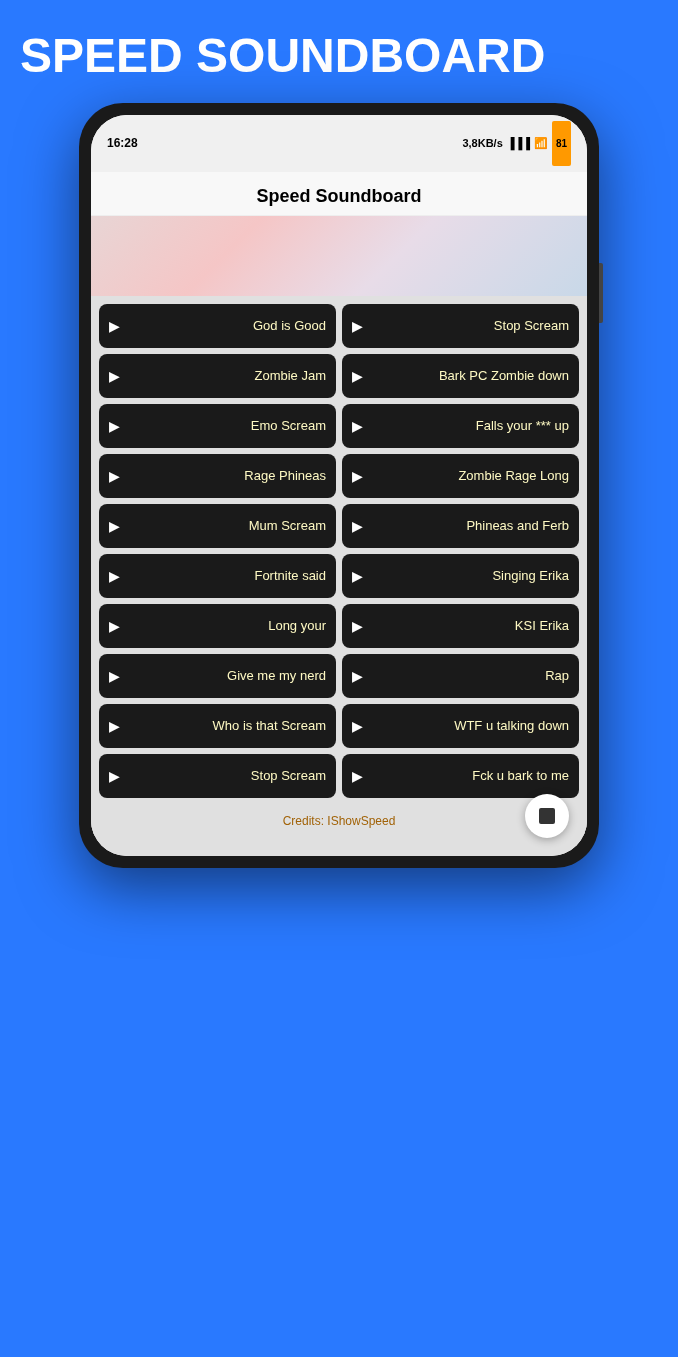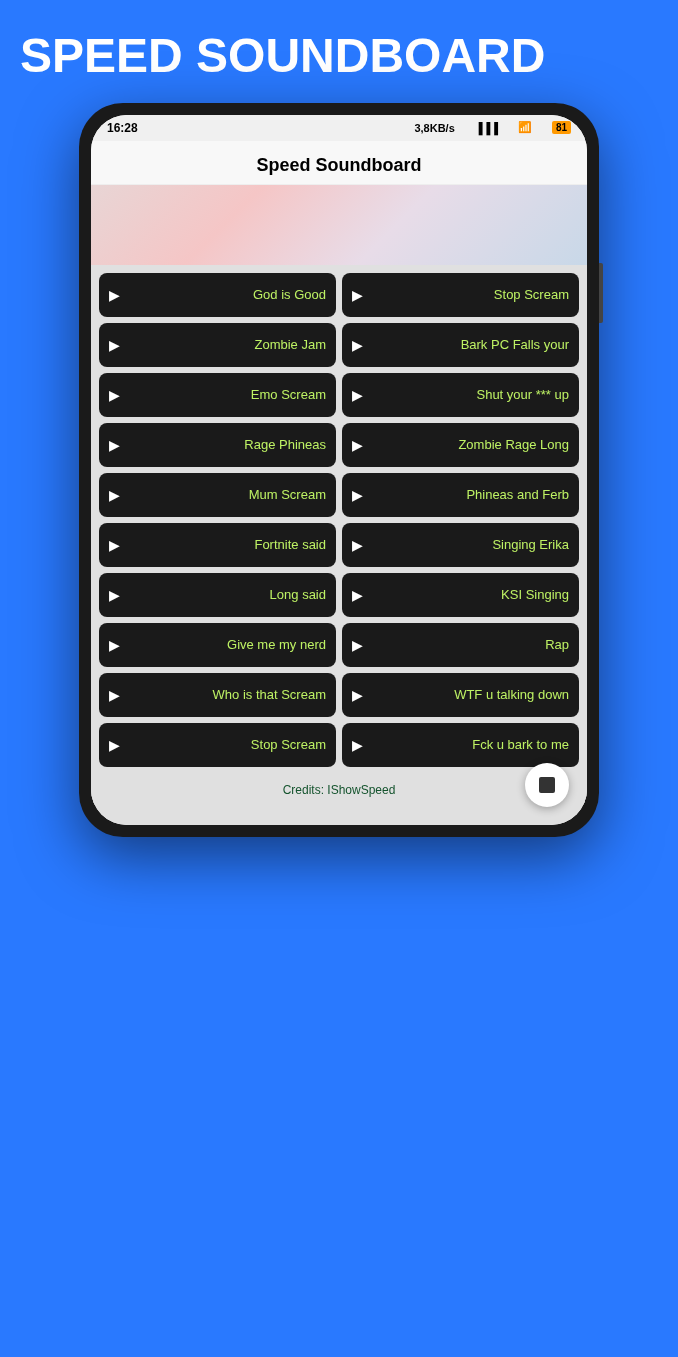--- a/index.html
+++ b/index.html
@@ -55,7 +55,7 @@
     .status-bar-right {
       display: flex;
       align-items: center;
-      gap: 20px;
+      gap: 4px;
       font-size: 11px;
     }
 

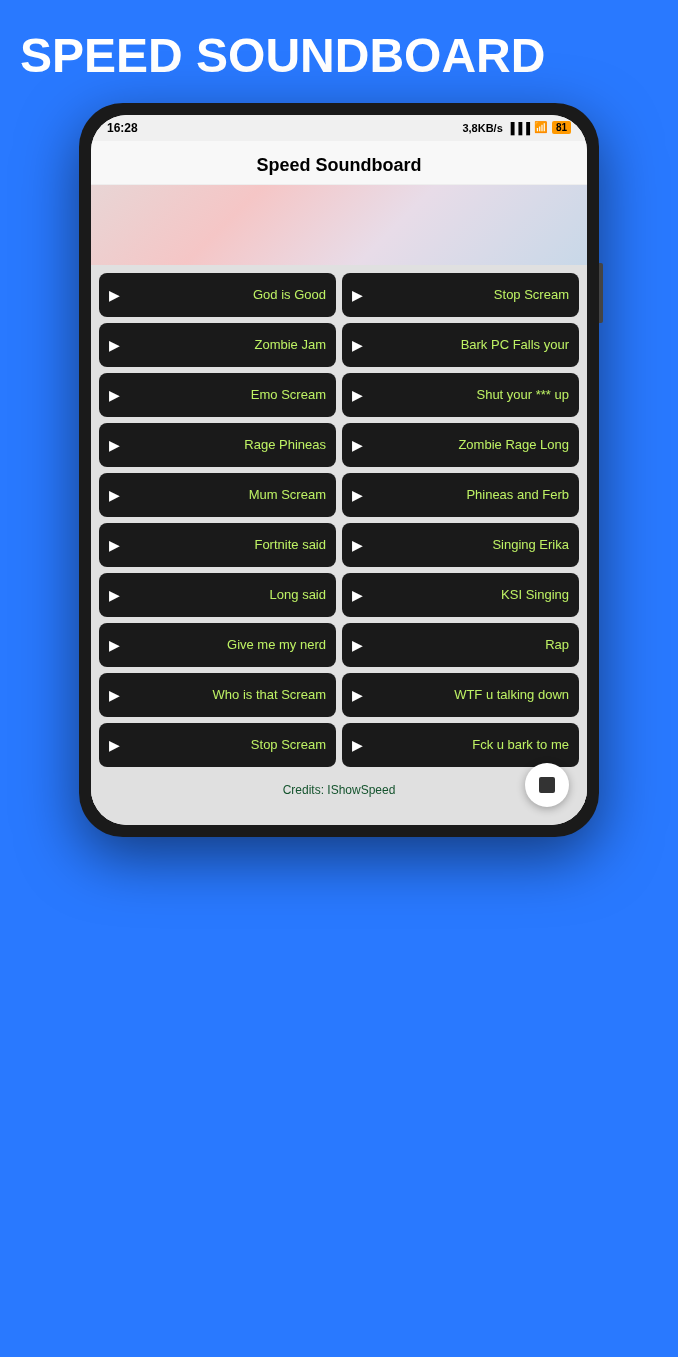--- a/index.html
+++ b/index.html
@@ -63,7 +63,7 @@
       background: #f90;
       color: #000;
       border-radius: 2px;
-      padding: 1px 4px;
+      padding: 17px 4px;
       font-size: 10px;
       font-weight: bold;
     }

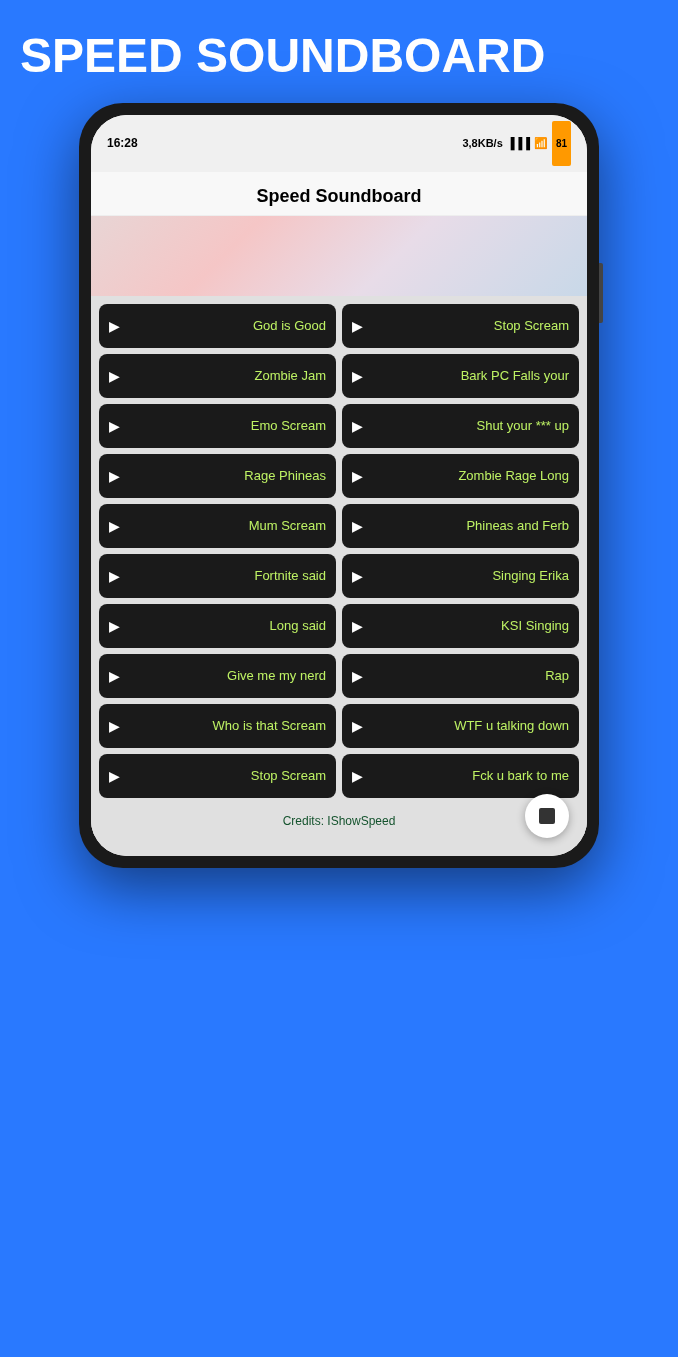--- a/index.html
+++ b/index.html
@@ -111,7 +111,7 @@
     }
 
     .sound-label {
-      color: #bef264;
+      color: #fef9c3;
       font-size: 13px;
       font-weight: 500;
       text-align: right;

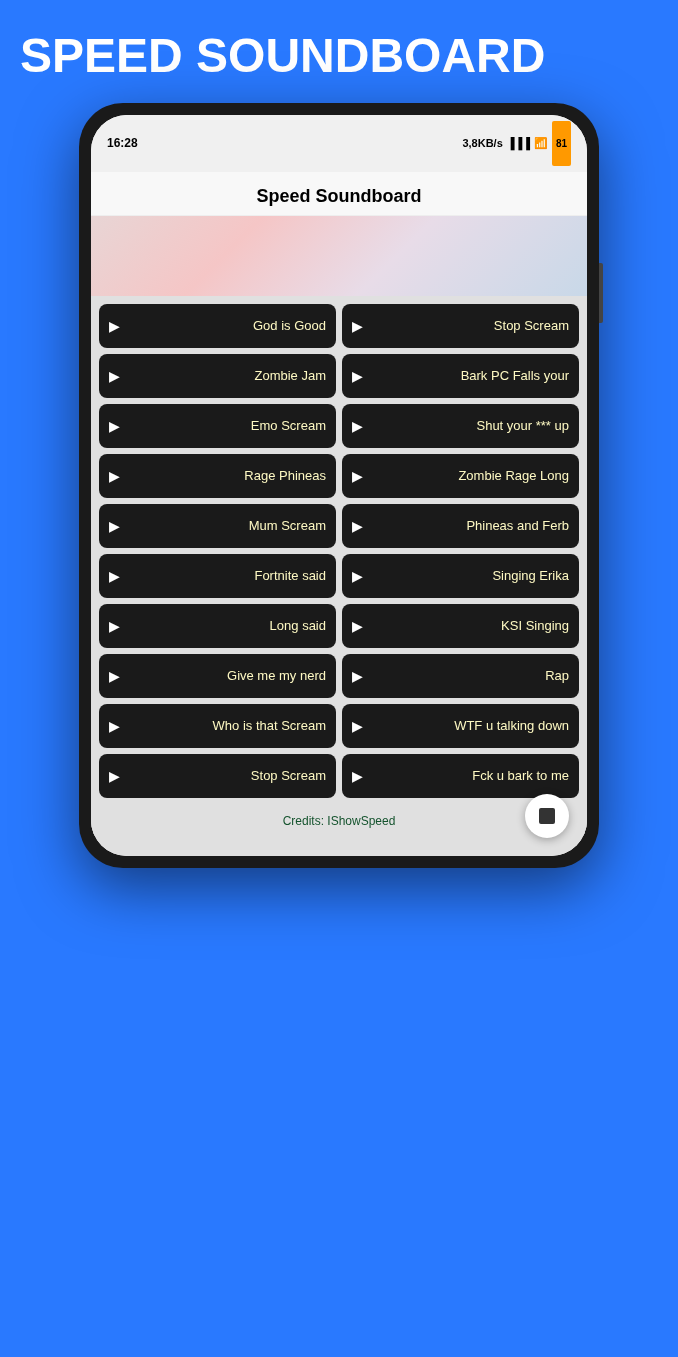--- a/index.html
+++ b/index.html
@@ -198,7 +198,7 @@
         </button>
         <button class="sound-btn">
           <span class="play-icon">▶</span>
-          <span class="sound-label">Bark PC Falls your</span>
+          <span class="sound-label">Bark PC Zombie down</span>
         </button>
         <button class="sound-btn">
           <span class="play-icon">▶</span>

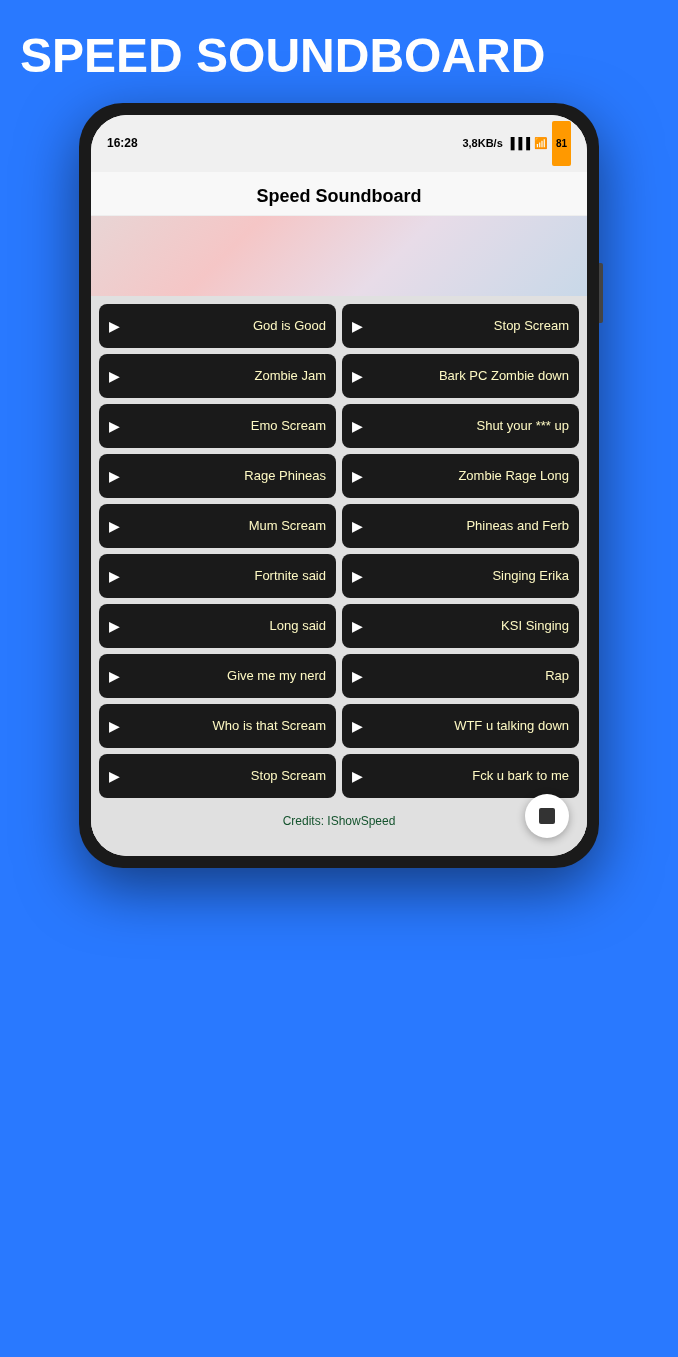--- a/index.html
+++ b/index.html
@@ -206,7 +206,7 @@
         </button>
         <button class="sound-btn">
           <span class="play-icon">▶</span>
-          <span class="sound-label">Shut your *** up</span>
+          <span class="sound-label">Falls your *** up</span>
         </button>
         <button class="sound-btn">
           <span class="play-icon">▶</span>

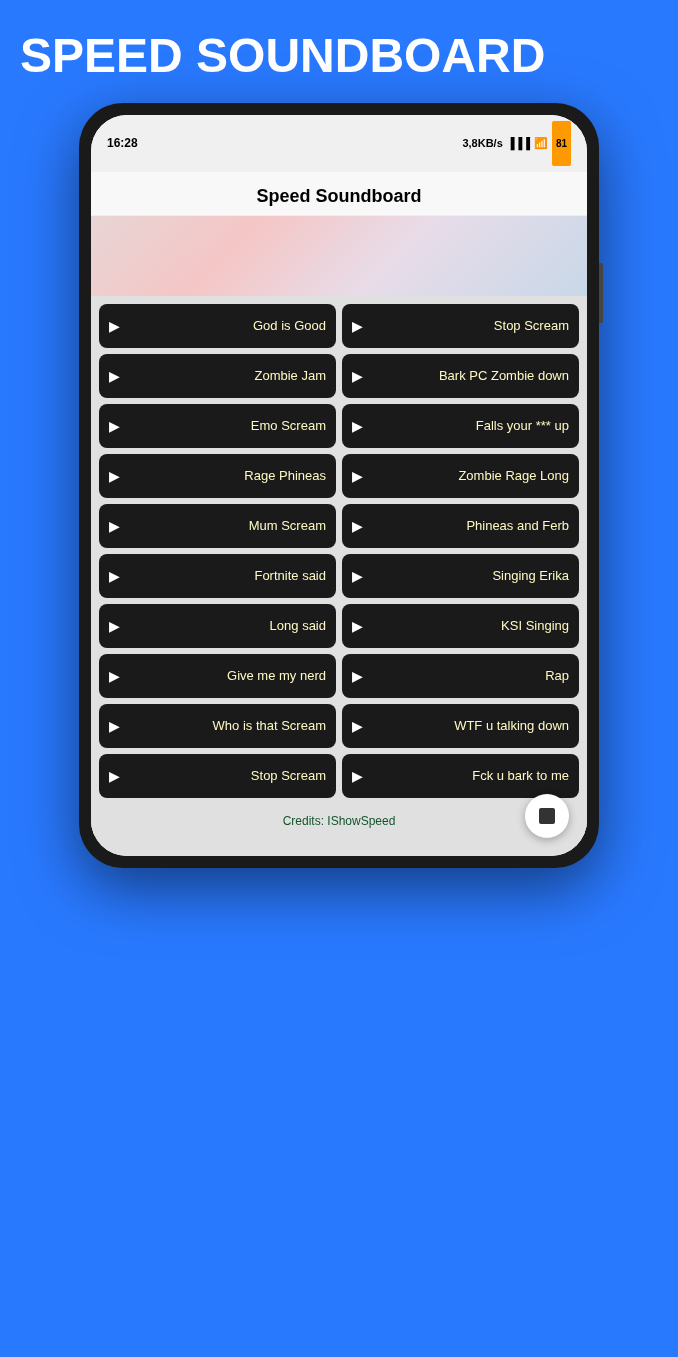--- a/index.html
+++ b/index.html
@@ -234,7 +234,7 @@
         </button>
         <button class="sound-btn">
           <span class="play-icon">▶</span>
-          <span class="sound-label">Long said</span>
+          <span class="sound-label">Long your</span>
         </button>
         <button class="sound-btn">
           <span class="play-icon">▶</span>

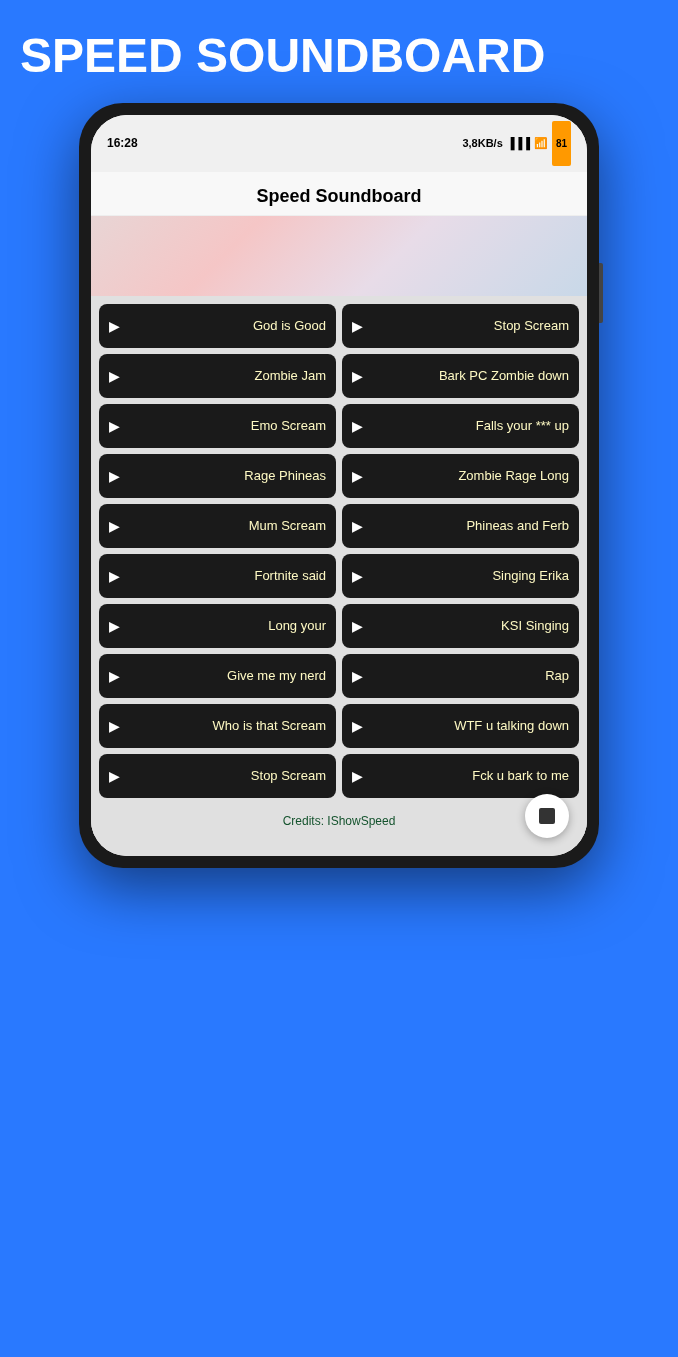--- a/index.html
+++ b/index.html
@@ -238,7 +238,7 @@
         </button>
         <button class="sound-btn">
           <span class="play-icon">▶</span>
-          <span class="sound-label">KSI Singing</span>
+          <span class="sound-label">KSI Erika</span>
         </button>
         <button class="sound-btn">
           <span class="play-icon">▶</span>

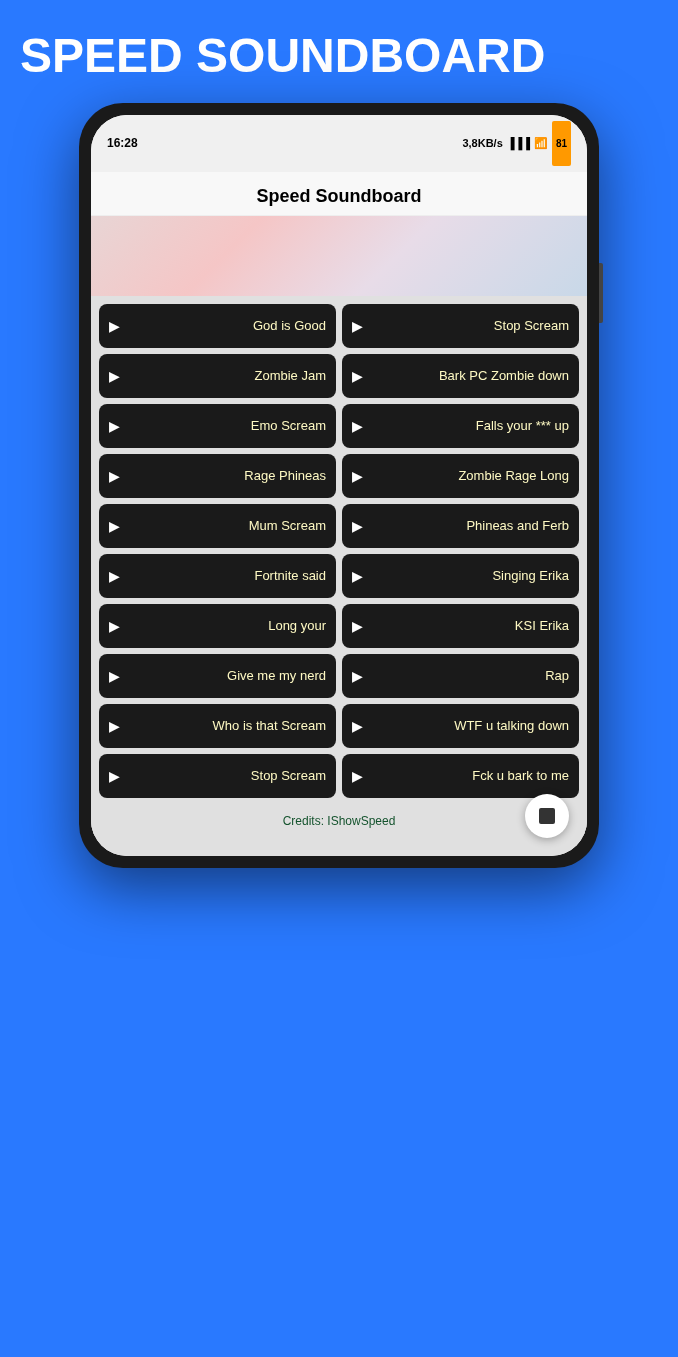--- a/index.html
+++ b/index.html
@@ -123,7 +123,7 @@
       text-align: center;
       padding: 8px;
       font-size: 12px;
-      color: #14532d;
+      color: #a16207;
     }
 
     .stop-fab {

